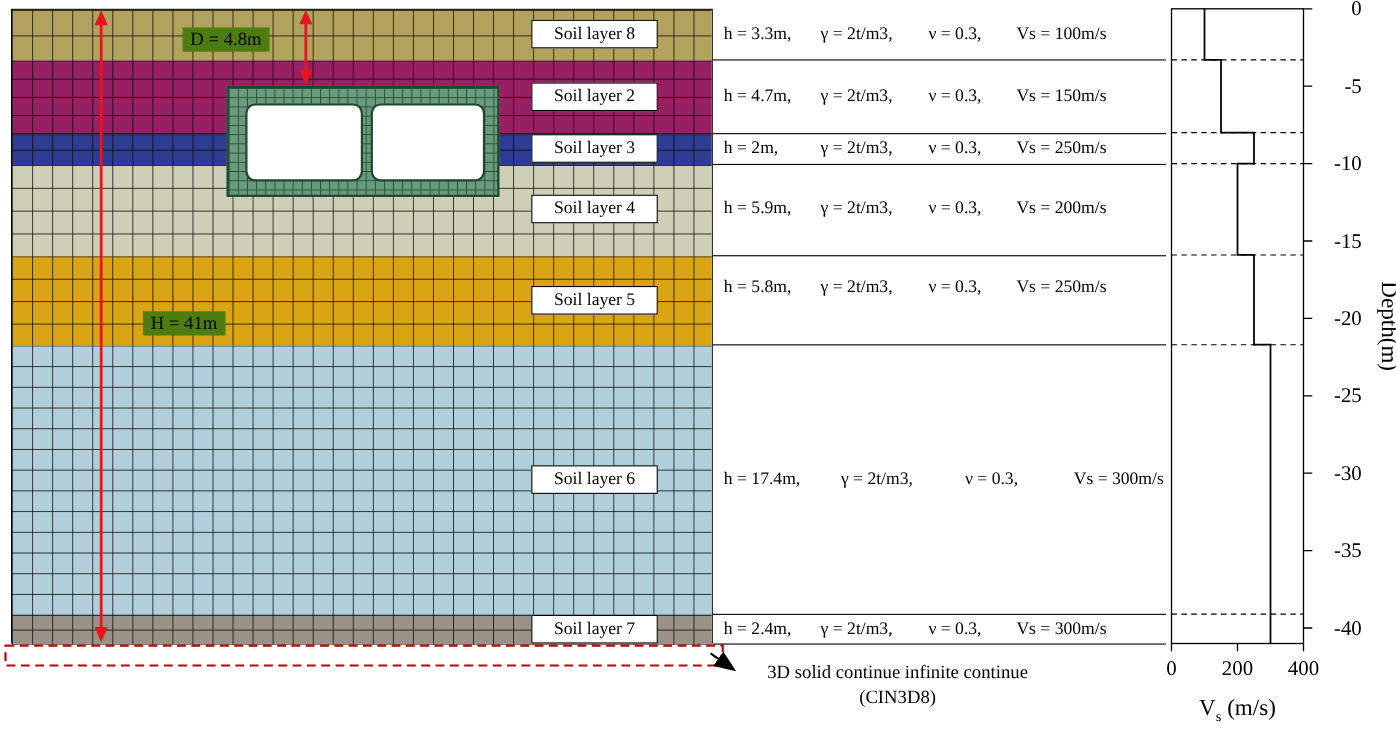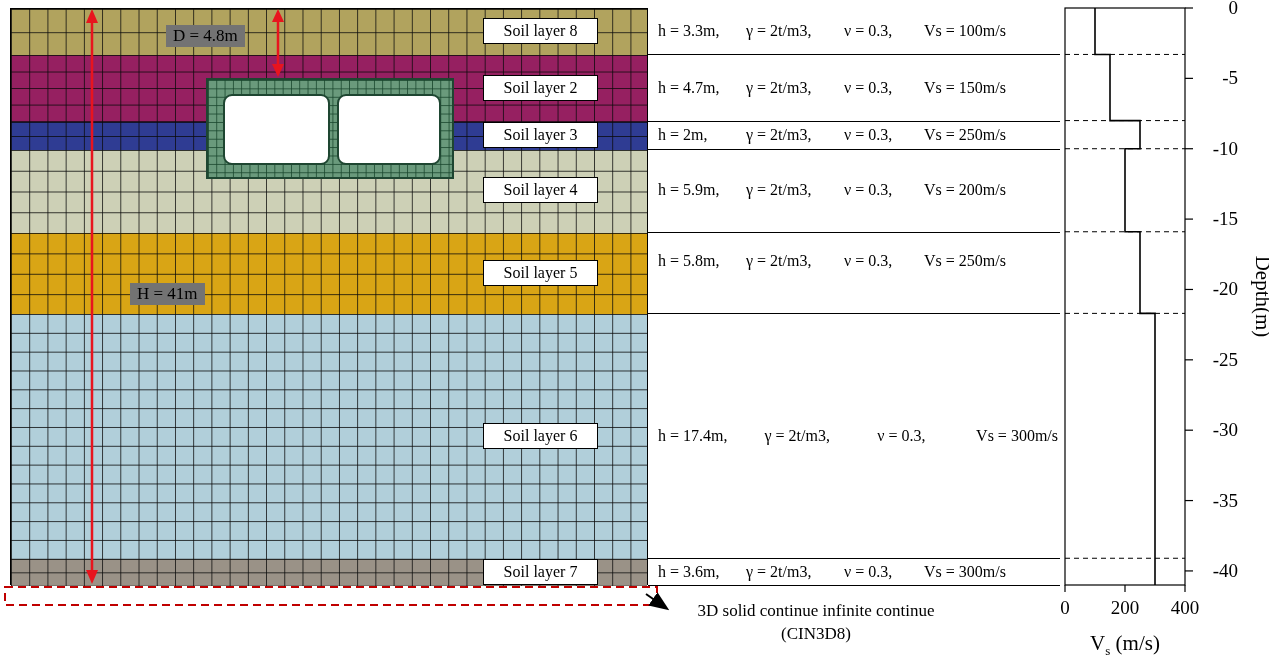--- a/index.html
+++ b/index.html
@@ -18,7 +18,7 @@
   #opening-left{left:15px;width:107px}
   #opening-right{left:129px;width:104px}
   #overlay{position:absolute;left:0;top:0;pointer-events:none}
-  .dim-label{position:absolute;background:#737373;padding:1px 7px;font-size:17px;white-space:nowrap}
+  .dim-label{position:absolute;background:#4d7c0f;padding:1px 7px;font-size:17px;white-space:nowrap}
   #d-label{left:166px;top:25px}
   #h-label{left:130px;top:283px}
   .layer-label{position:absolute;left:483px;width:115px;height:26px;background:#fff;border:1px solid #000;

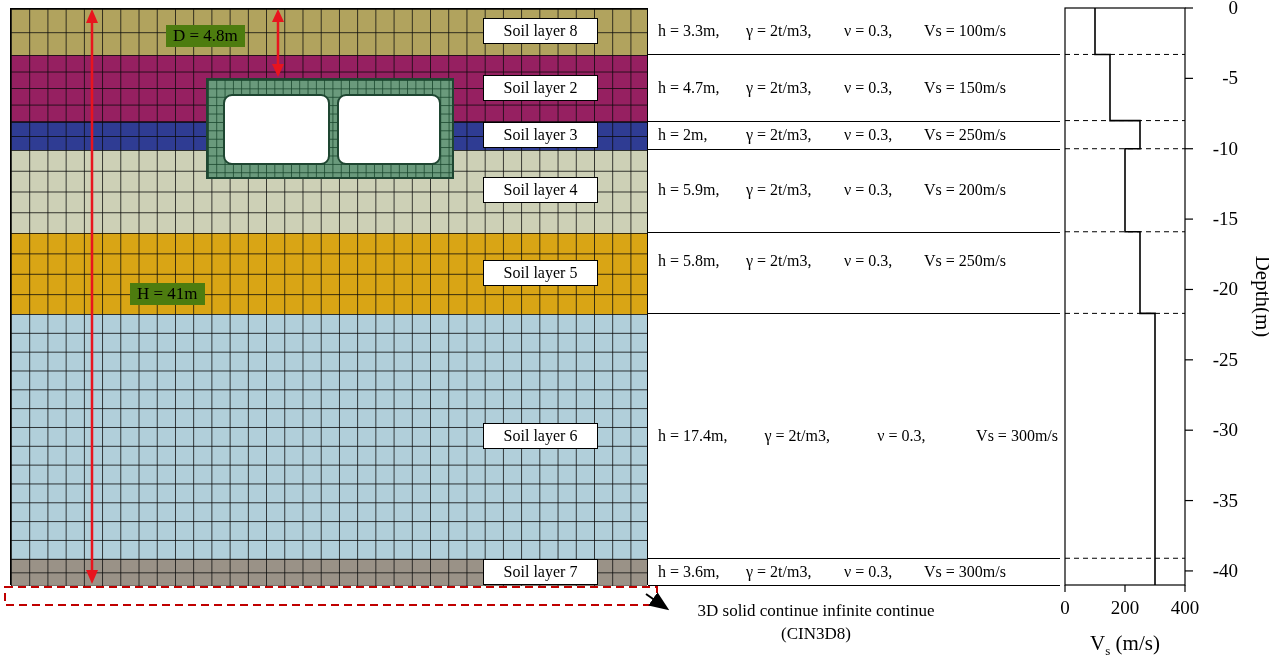--- a/index.html
+++ b/index.html
@@ -167,7 +167,7 @@
     <div class="prop-sep" style="top: 558.261px;"></div>
     <div class="layer-label" style="top: 558.63px;">Soil layer 7</div>
     <div class="prop-row" style="top: 560.63px;">
-      <span class="prop-h">h = 3.6m,</span>
+      <span class="prop-h">h = 2.4m,</span>
       <span class="prop-gamma">γ = 2t/m3,</span>
       <span class="prop-nu">ν = 0.3,</span>
       <span class="prop-vs">Vs = 300m/s</span>

